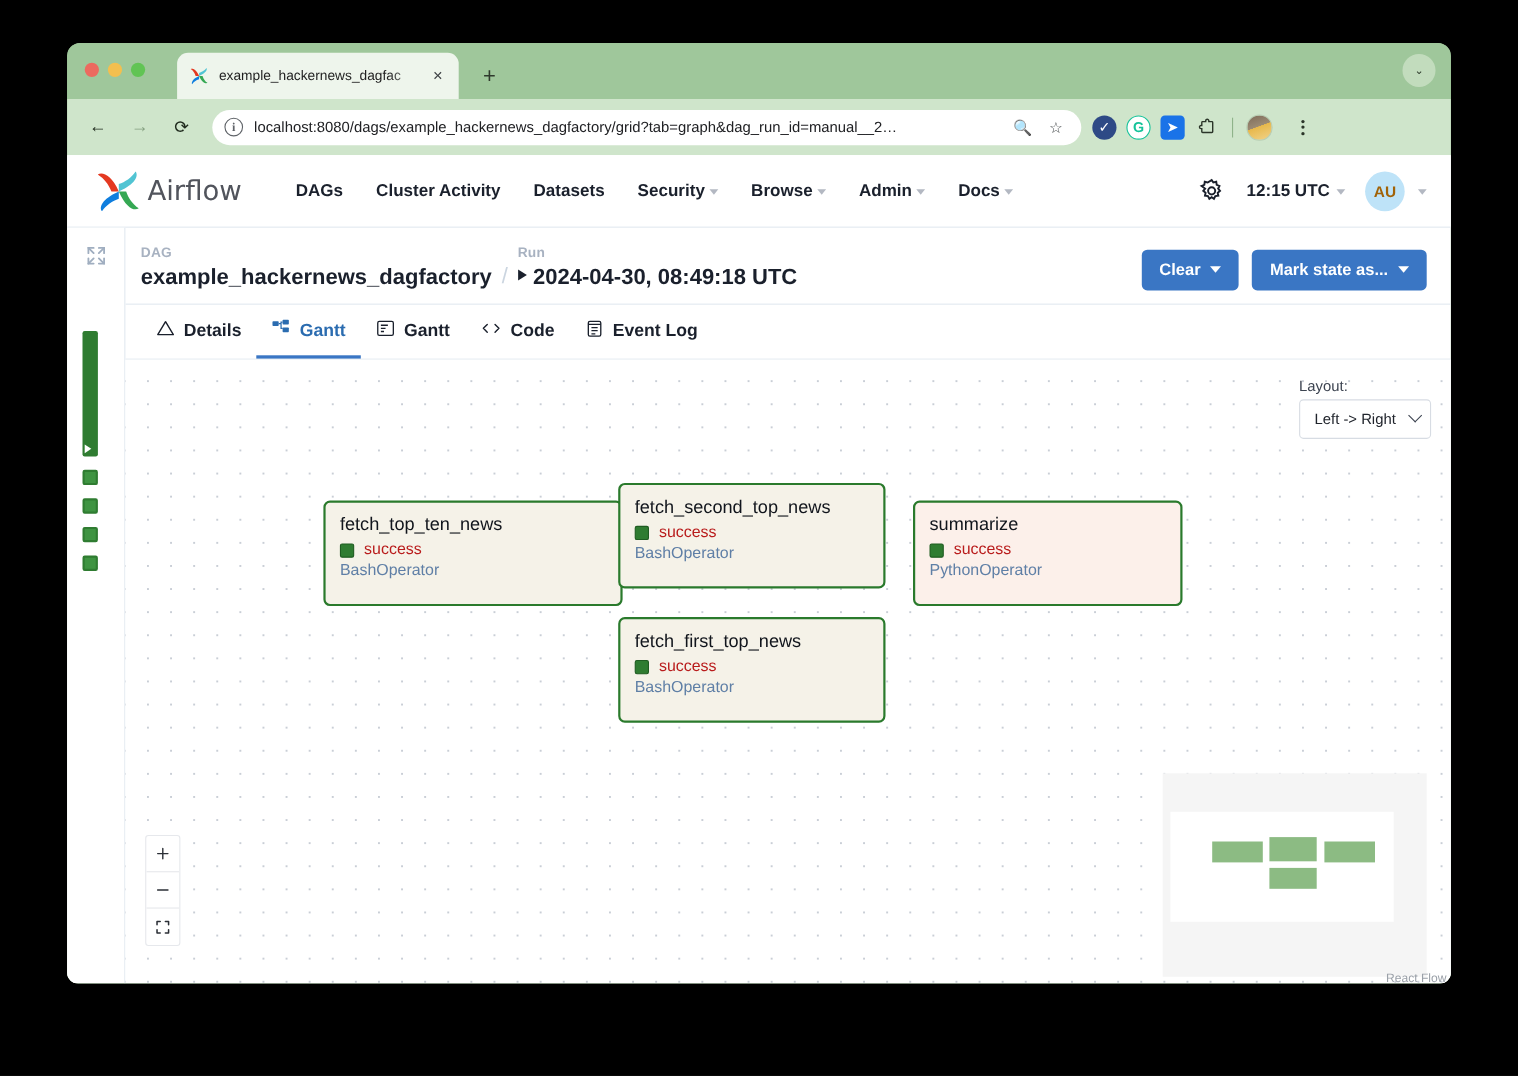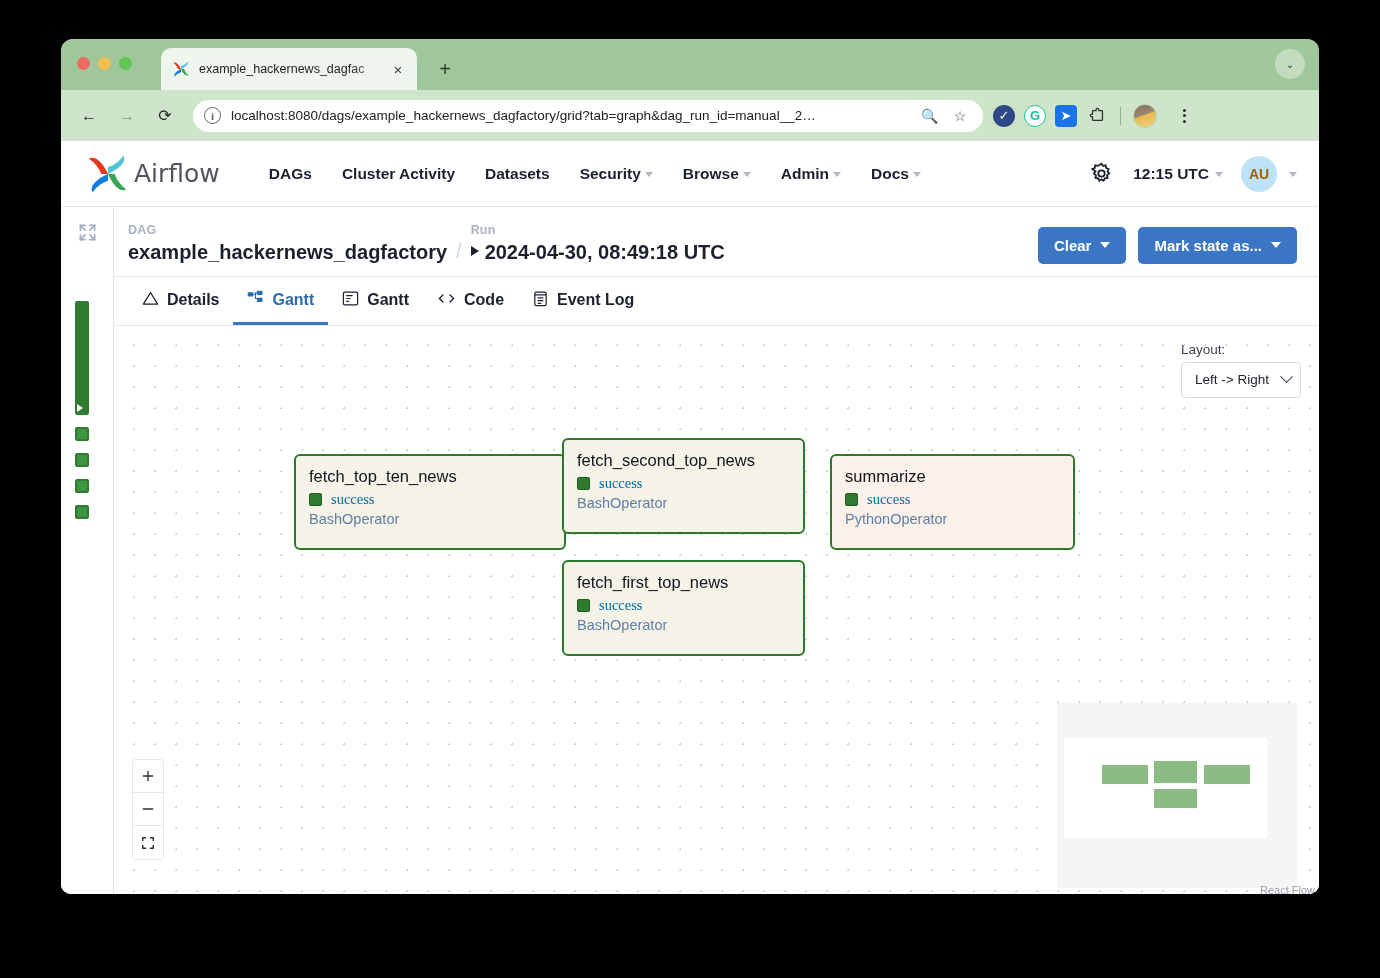--- a/index.html
+++ b/index.html
@@ -317,7 +317,7 @@
     width: 13px; height: 13px; border-radius: 2px;
     background: #2f7c31; border: 1px solid #1f5c21;
   }
-  .state-text { font-size: 14.5px; color: #0369a1; font-family: Liberation Serif, serif; }
+  .state-text { font-size: 14.5px; color: #b91c1c; }
   .node-op { font-size: 14.5px; color: #5f7fa6; }
 
   .edges { position: absolute; inset: 0; z-index: 2; }

